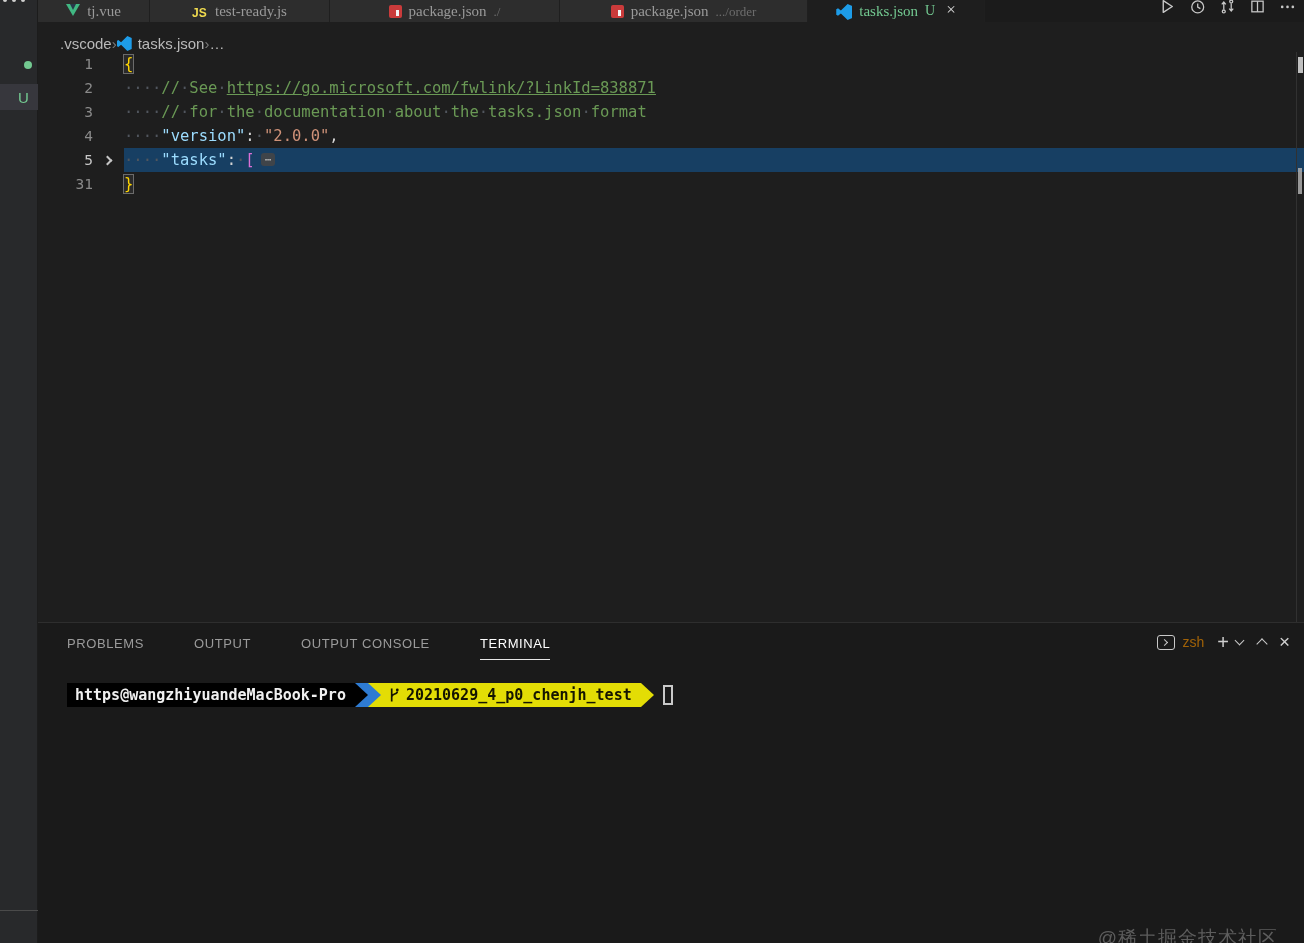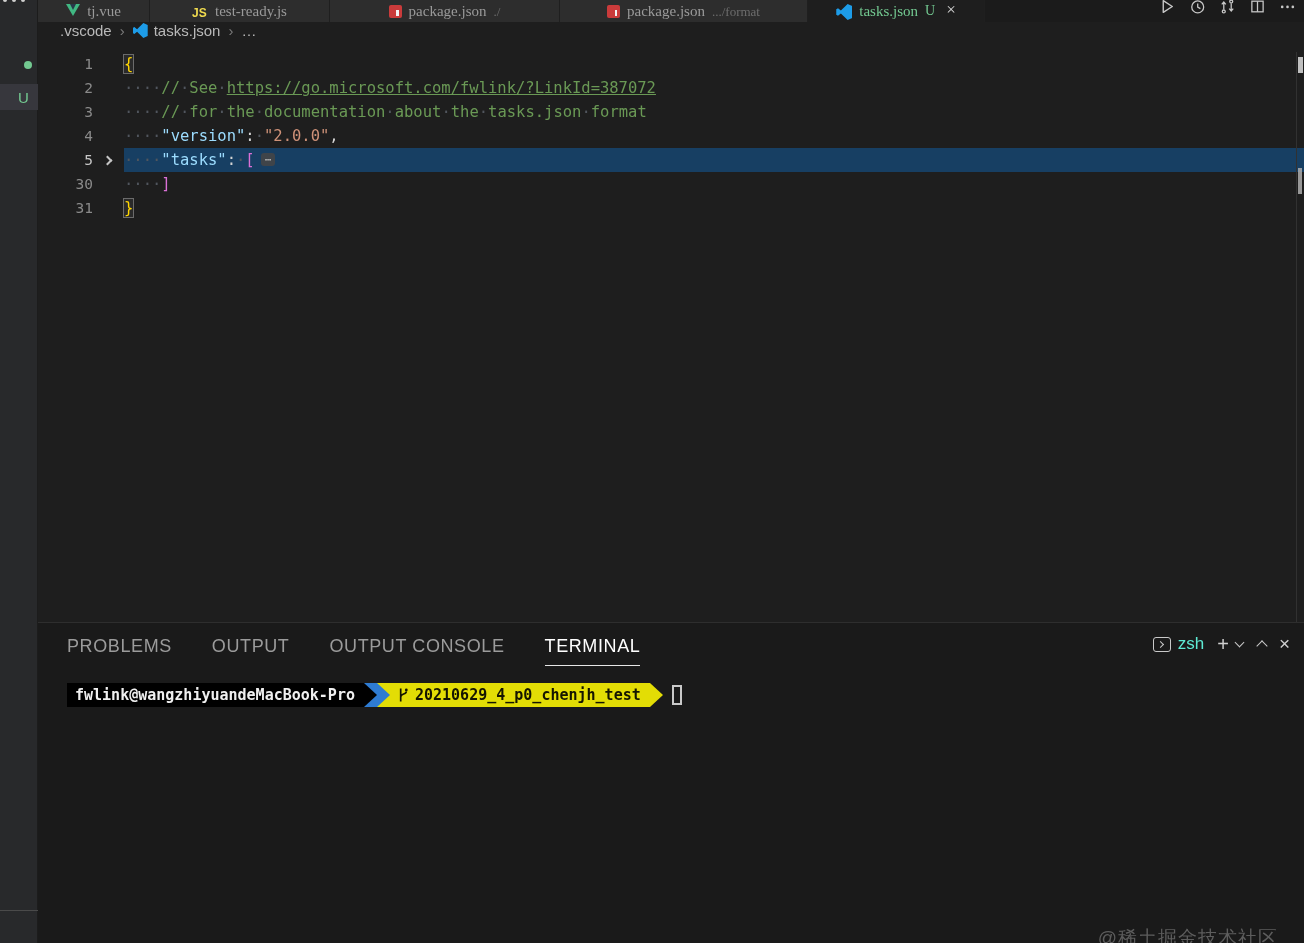--- a/index.html
+++ b/index.html
@@ -134,7 +134,7 @@
       <div class="tab">
         <span class="fic fic-npm"></span>
         <span class="tab-label">package.json</span>
-        <span class="tab-desc">.../format</span>
+        <span class="tab-desc">.../order</span>
       </div>
       <div class="tab active">
         <span class="fic fic-vscode"></span>

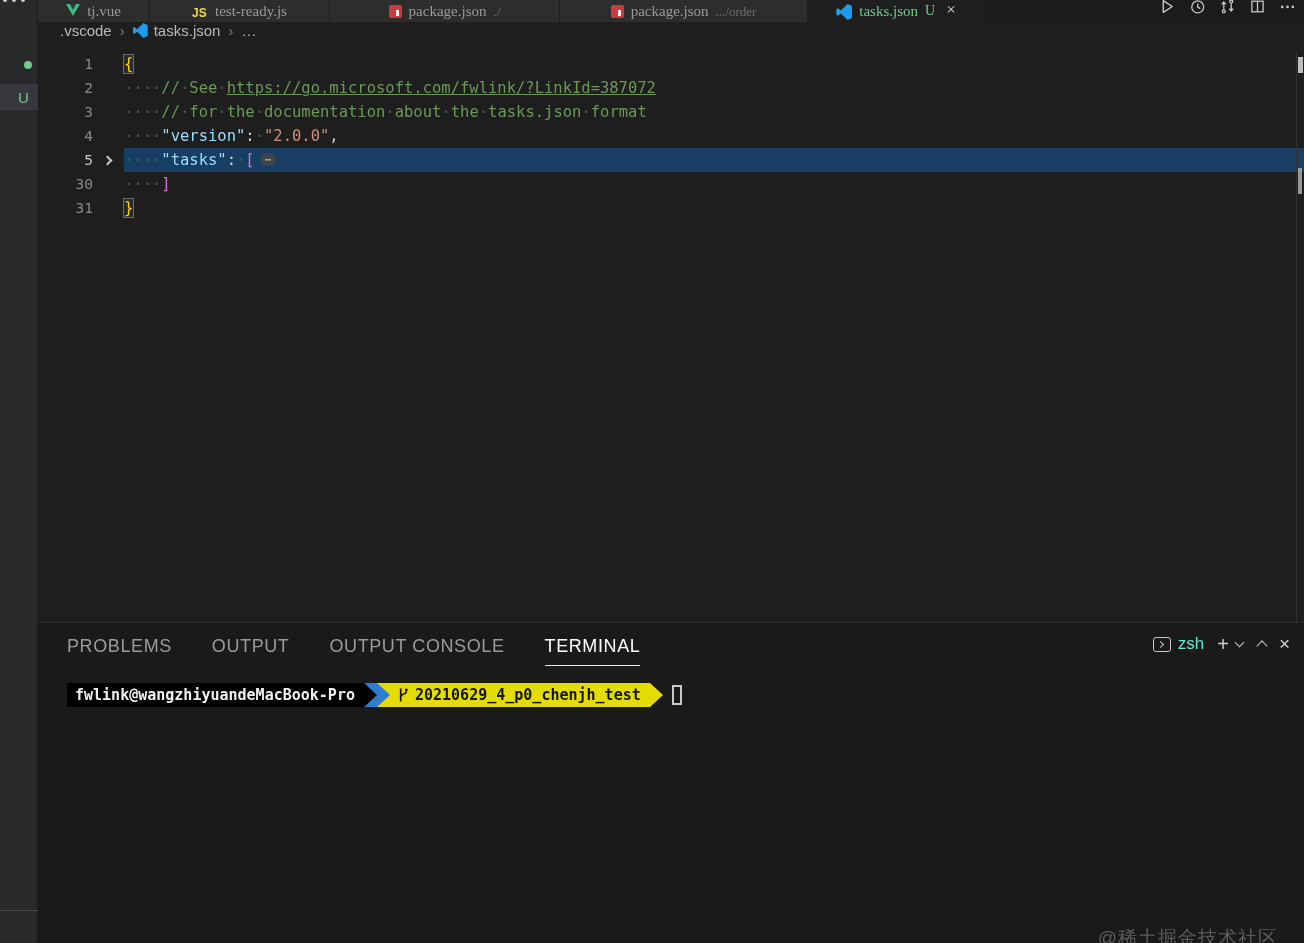--- a/index.html
+++ b/index.html
@@ -46,7 +46,7 @@
   .editor-actions svg { display:block; margin-top:-2px; }
 
   
-  .breadcrumb { position:absolute; left:38px; top:22px; right:0; height:30px; background:#1e1e1e; display:flex; align-items:flex-start; padding-left:22px; gap:8px; font-size:15px; color:#b9b9b9; }
+  .breadcrumb { position:absolute; left:38px; top:22px; right:0; height:30px; background:#1e1e1e; display:flex; align-items:flex-end; padding-left:22px; font-size:15px; color:#b9b9b9; }
   .breadcrumb .sep { color:#7a7a7a; font-size:15px; }
   .breadcrumb .fic-vscode { width:15px; height:15px; margin-top:0; }
   .bc-item { display:flex; align-items:center; gap:6px; cursor:pointer; }

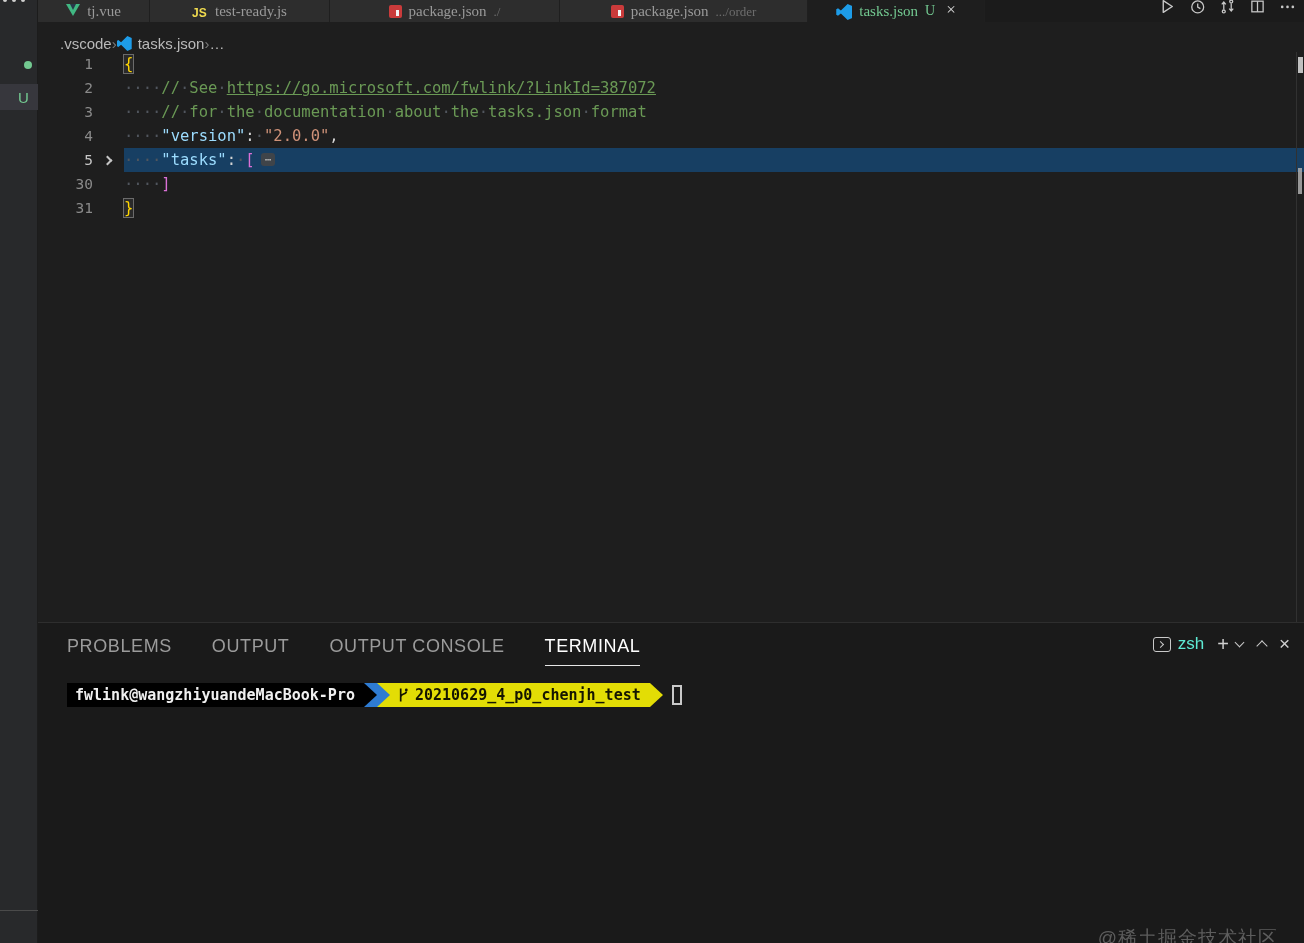--- a/index.html
+++ b/index.html
@@ -198,7 +198,7 @@
             <div class="num">2</div>
             <div class="foldcol"></div>
           </div>
-          <div class="code"><span class="tok ws">····</span><span class="tok comment">//<span class="sp">·</span>See<span class="sp">·</span></span><span class="tok link">https://go.microsoft.com/fwlink/?LinkId=387072</span></div>
+          <div class="code"><span class="tok ws">····</span><span class="tok comment">//<span class="sp">·</span>See<span class="sp">·</span></span><span class="tok link">https://go.microsoft.com/fwlink/?LinkId=838871</span></div>
         </div>
         <div class="line">
           <div class="gutter">

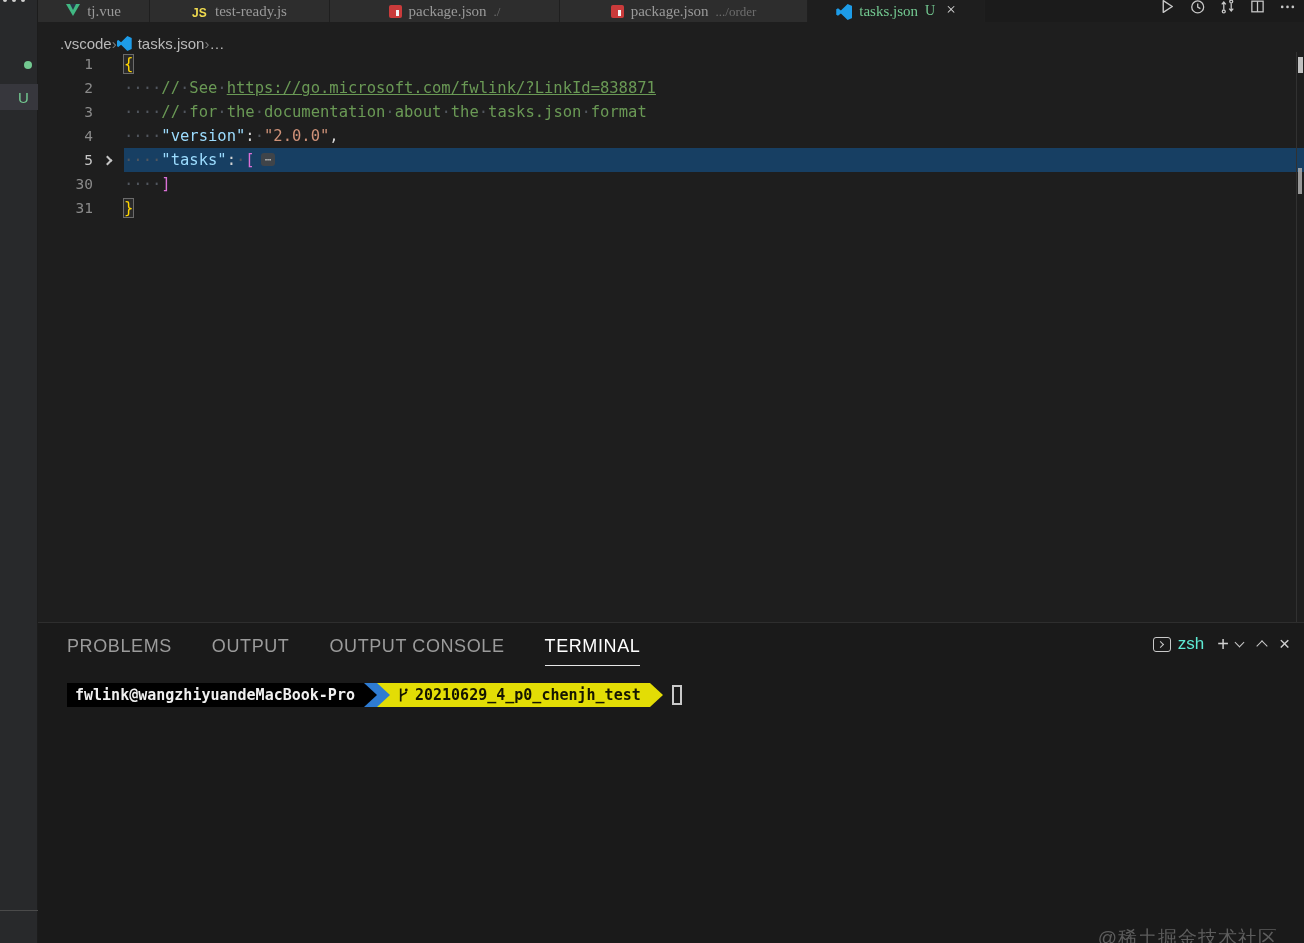--- a/index.html
+++ b/index.html
@@ -225,13 +225,6 @@
         </div>
         <div class="line">
           <div class="gutter">
-            <div class="num">30</div>
-            <div class="foldcol"></div>
-          </div>
-          <div class="code"><span class="tok ws">····</span><span class="tok orchid">]</span></div>
-        </div>
-        <div class="line">
-          <div class="gutter">
             <div class="num">31</div>
             <div class="foldcol"></div>
           </div>

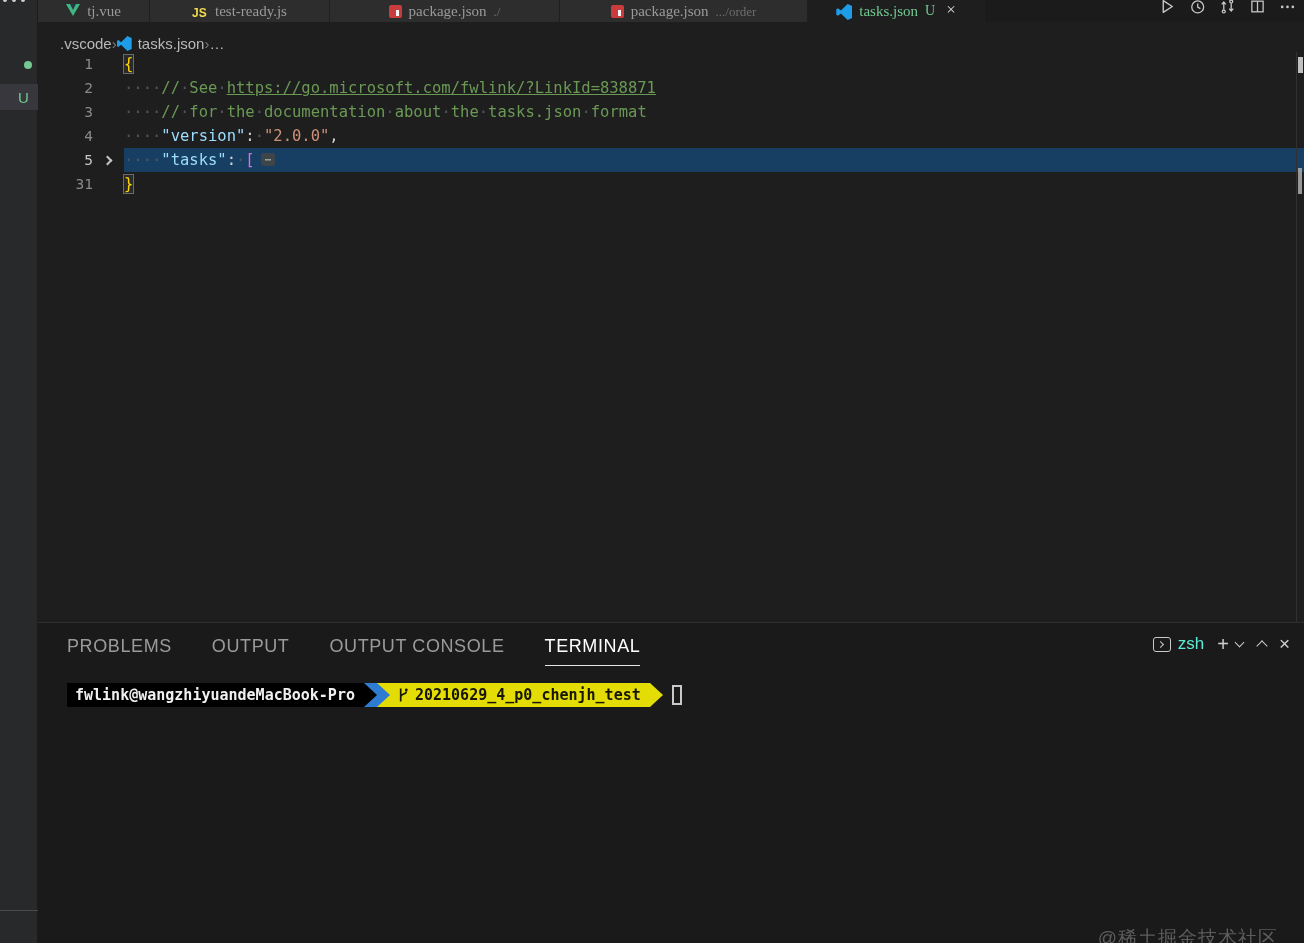--- a/index.html
+++ b/index.html
@@ -73,7 +73,7 @@
 
   
   .panel { position:absolute; left:38px; top:622px; right:0; bottom:0; background:#1a1a1a; border-top:1px solid #2e2e2e; }
-  .ptabs { position:absolute; left:29px; top:13px; display:flex; gap:40px; font-size:18px; letter-spacing:.6px; color:#9b9b9b; }
+  .ptabs { position:absolute; left:29px; top:13px; display:flex; gap:50px; font-size:13px; letter-spacing:.6px; color:#9b9b9b; }
   .ptab { position:relative; cursor:pointer; padding-bottom:9px; white-space:nowrap; }
   .ptab.active { color:#fff; }
   .ptab.active:after { content:""; position:absolute; left:0; right:0; bottom:0; border-bottom:1.5px solid #e7e7e7; }

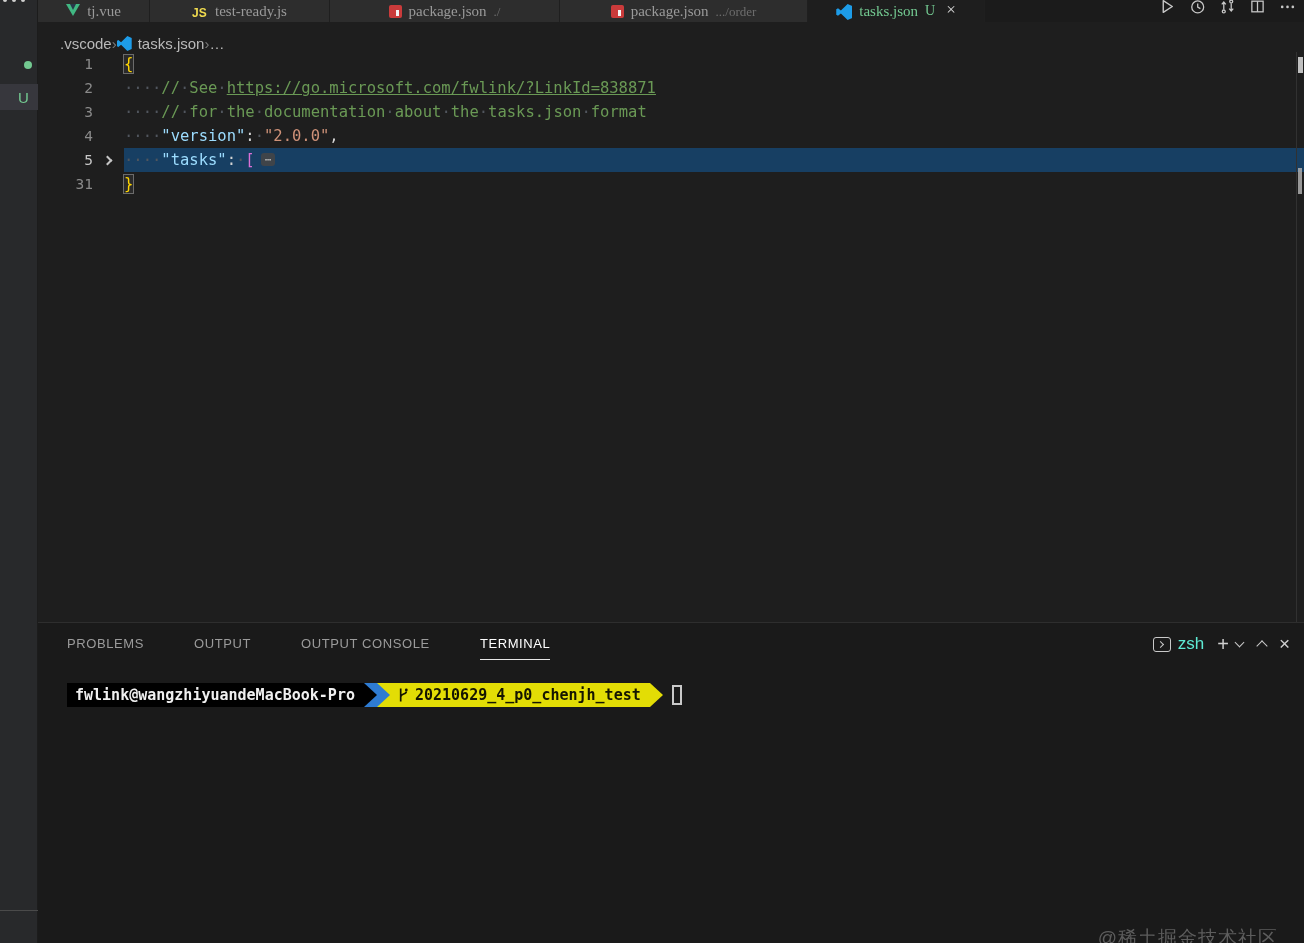--- a/index.html
+++ b/index.html
@@ -80,7 +80,7 @@
   .pcontrols { position:absolute; right:14px; top:11px; display:flex; align-items:center; gap:13px; color:#cfcfcf; }
   .term-ic { width:18px; height:15px; border:1.2px solid #c9c9c9; border-radius:3px; position:relative; }
   .term-ic i { position:absolute; left:4px; top:4px; width:5px; height:5px; border-right:1.6px solid #c9c9c9; border-top:1.6px solid #c9c9c9; transform:rotate(45deg); }
-  .zsh { font-size:17px; color:#5eead4; margin-left:-6px; }
+  .zsh { font-size:14px; color:#a16207; margin-left:-6px; }
   .plus { font-size:20px; font-weight:300; line-height:16px; cursor:pointer; }
   .chev-down { width:7px; height:7px; border-right:1.6px solid #c9c9c9; border-bottom:1.6px solid #c9c9c9; transform:rotate(45deg); margin:-3px 2px 0 -6px; cursor:pointer; }
   .chev-up { width:8px; height:8px; border-right:1.6px solid #c9c9c9; border-top:1.6px solid #c9c9c9; transform:rotate(-45deg); margin-top:3px; cursor:pointer; }

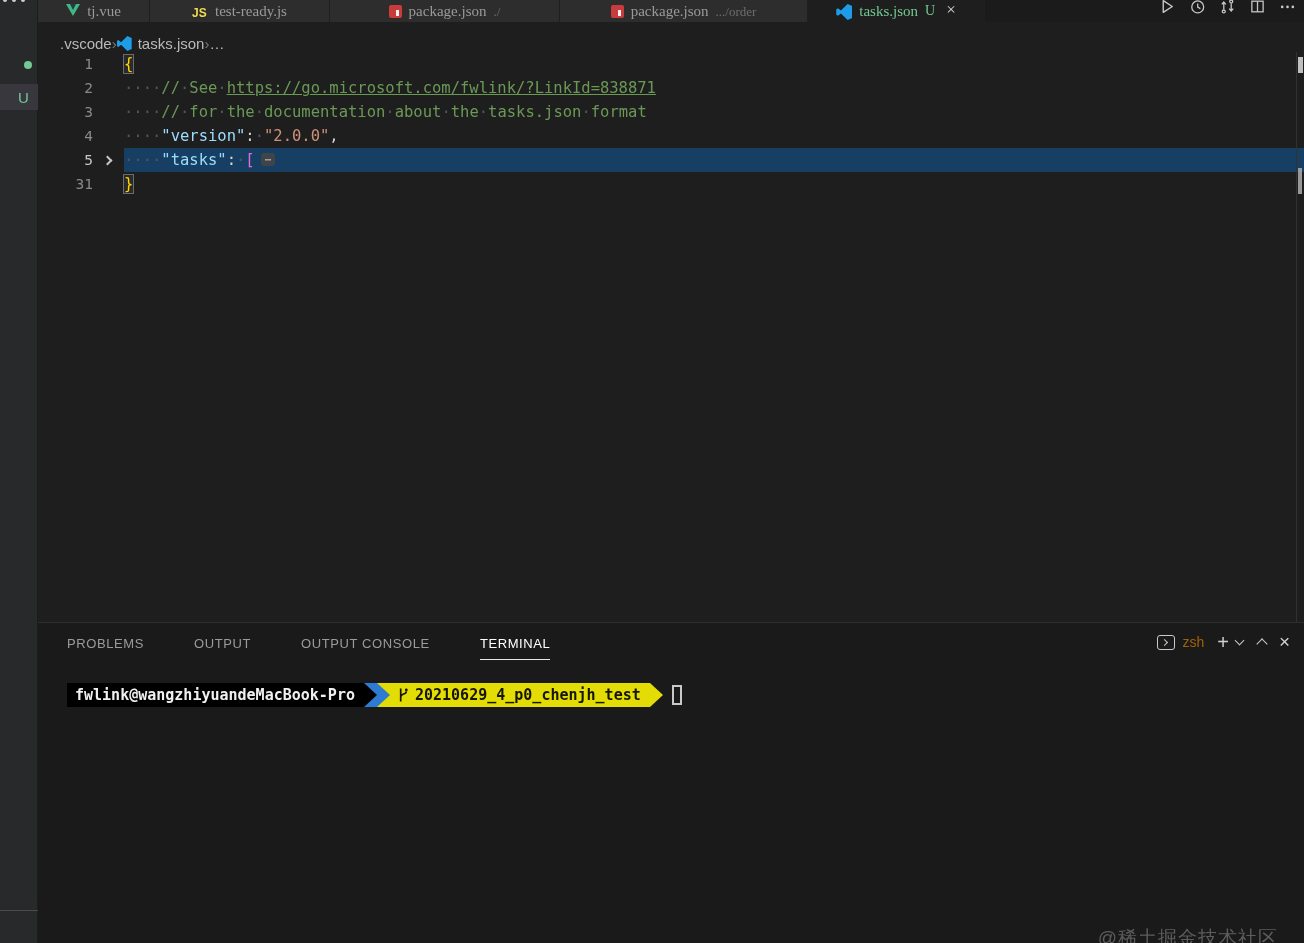--- a/index.html
+++ b/index.html
@@ -258,7 +258,7 @@
 
     <div class="term-area">
       <div class="prompt" id="prompt">
-          <div class="pseg" style="background: rgb(0, 0, 0); color: rgb(240, 240, 240);"><span>fwlink@wangzhiyuandeMacBook-Pro</span></div>
+          <div class="pseg" style="background: rgb(0, 0, 0); color: rgb(240, 240, 240);"><span>https@wangzhiyuandeMacBook-Pro</span></div>
           <div class="parrow" style="border-left-color: rgb(0, 0, 0); background: rgb(46, 123, 210);"></div>
           <div class="parrow" style="border-left-color: rgb(46, 123, 210); background: rgb(227, 221, 5);"></div>
           <div class="pseg" style="background: rgb(227, 221, 5); color: rgb(21, 21, 0);"><svg class="branch" width="13" height="16" viewBox="0 0 12 16">

